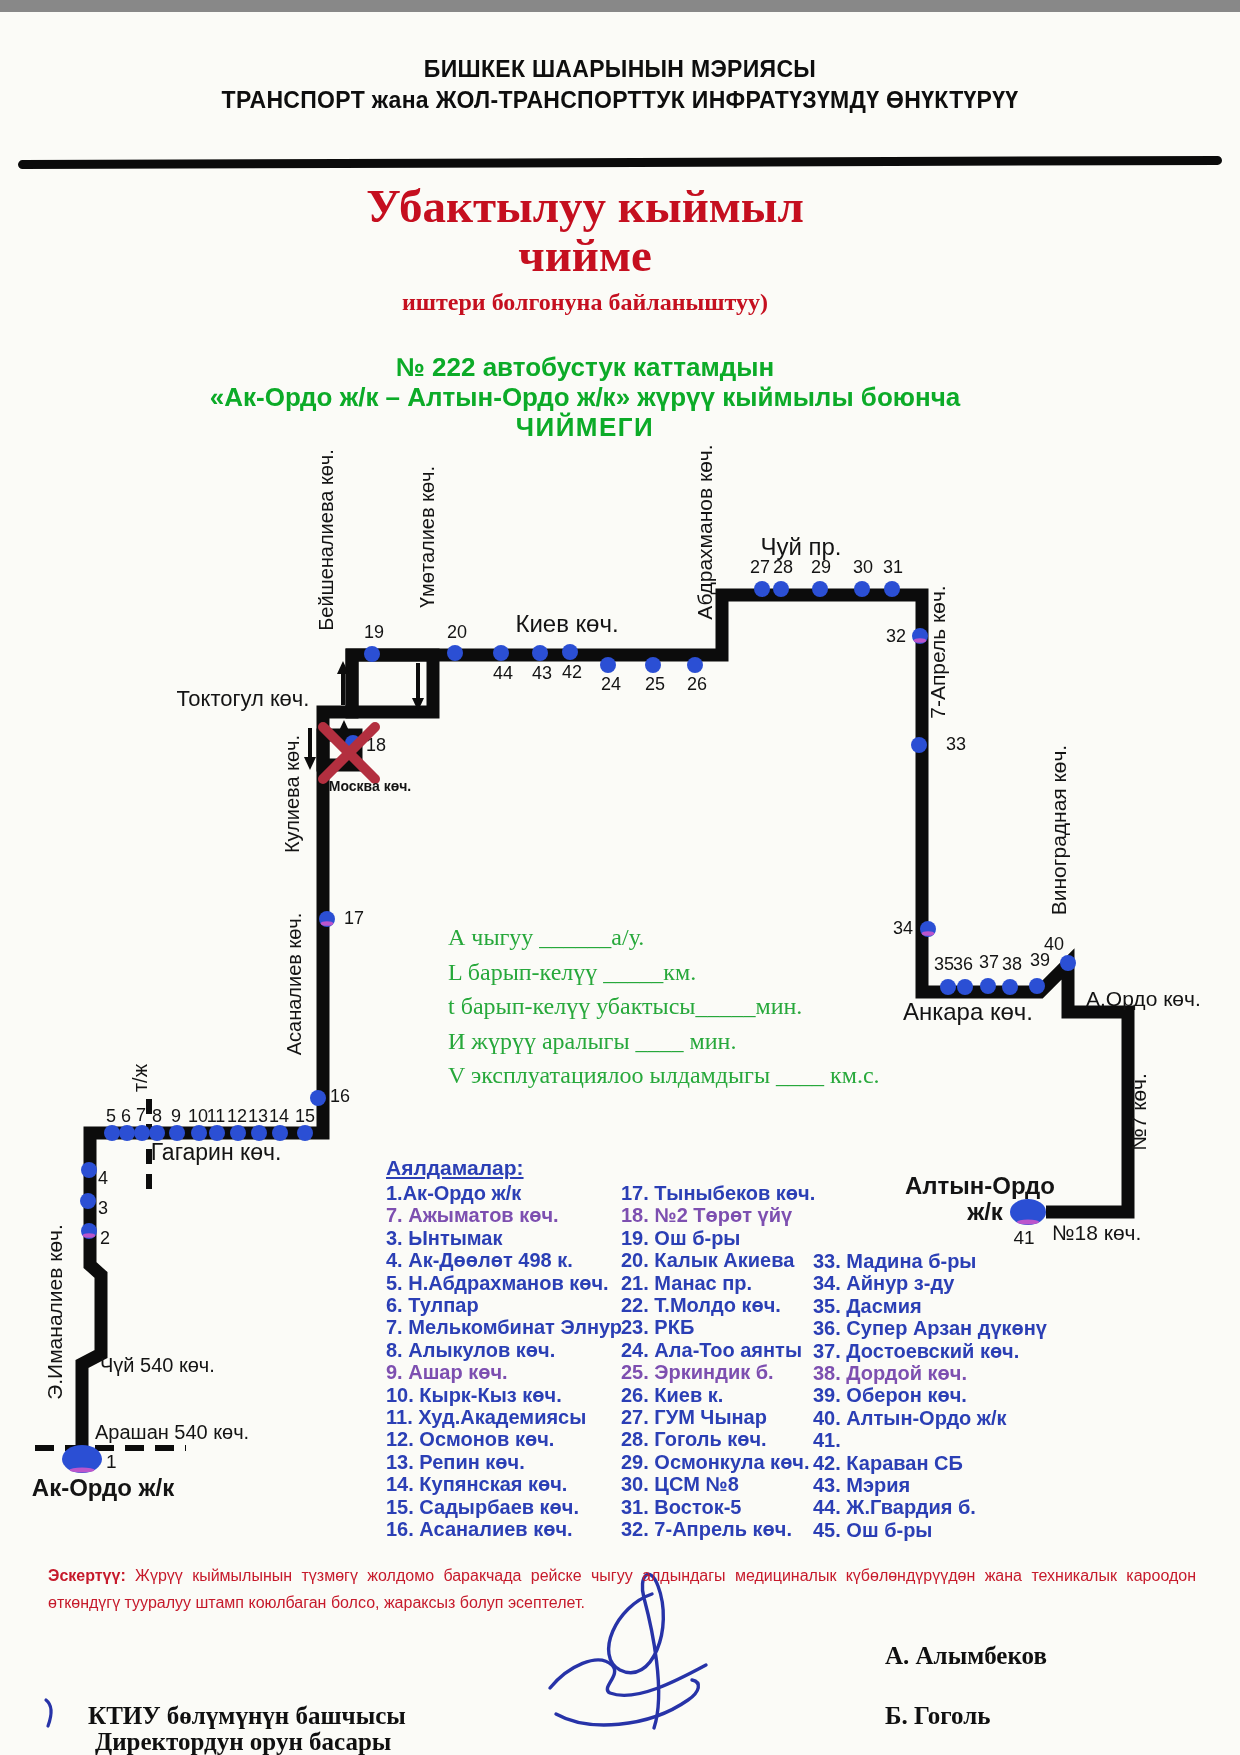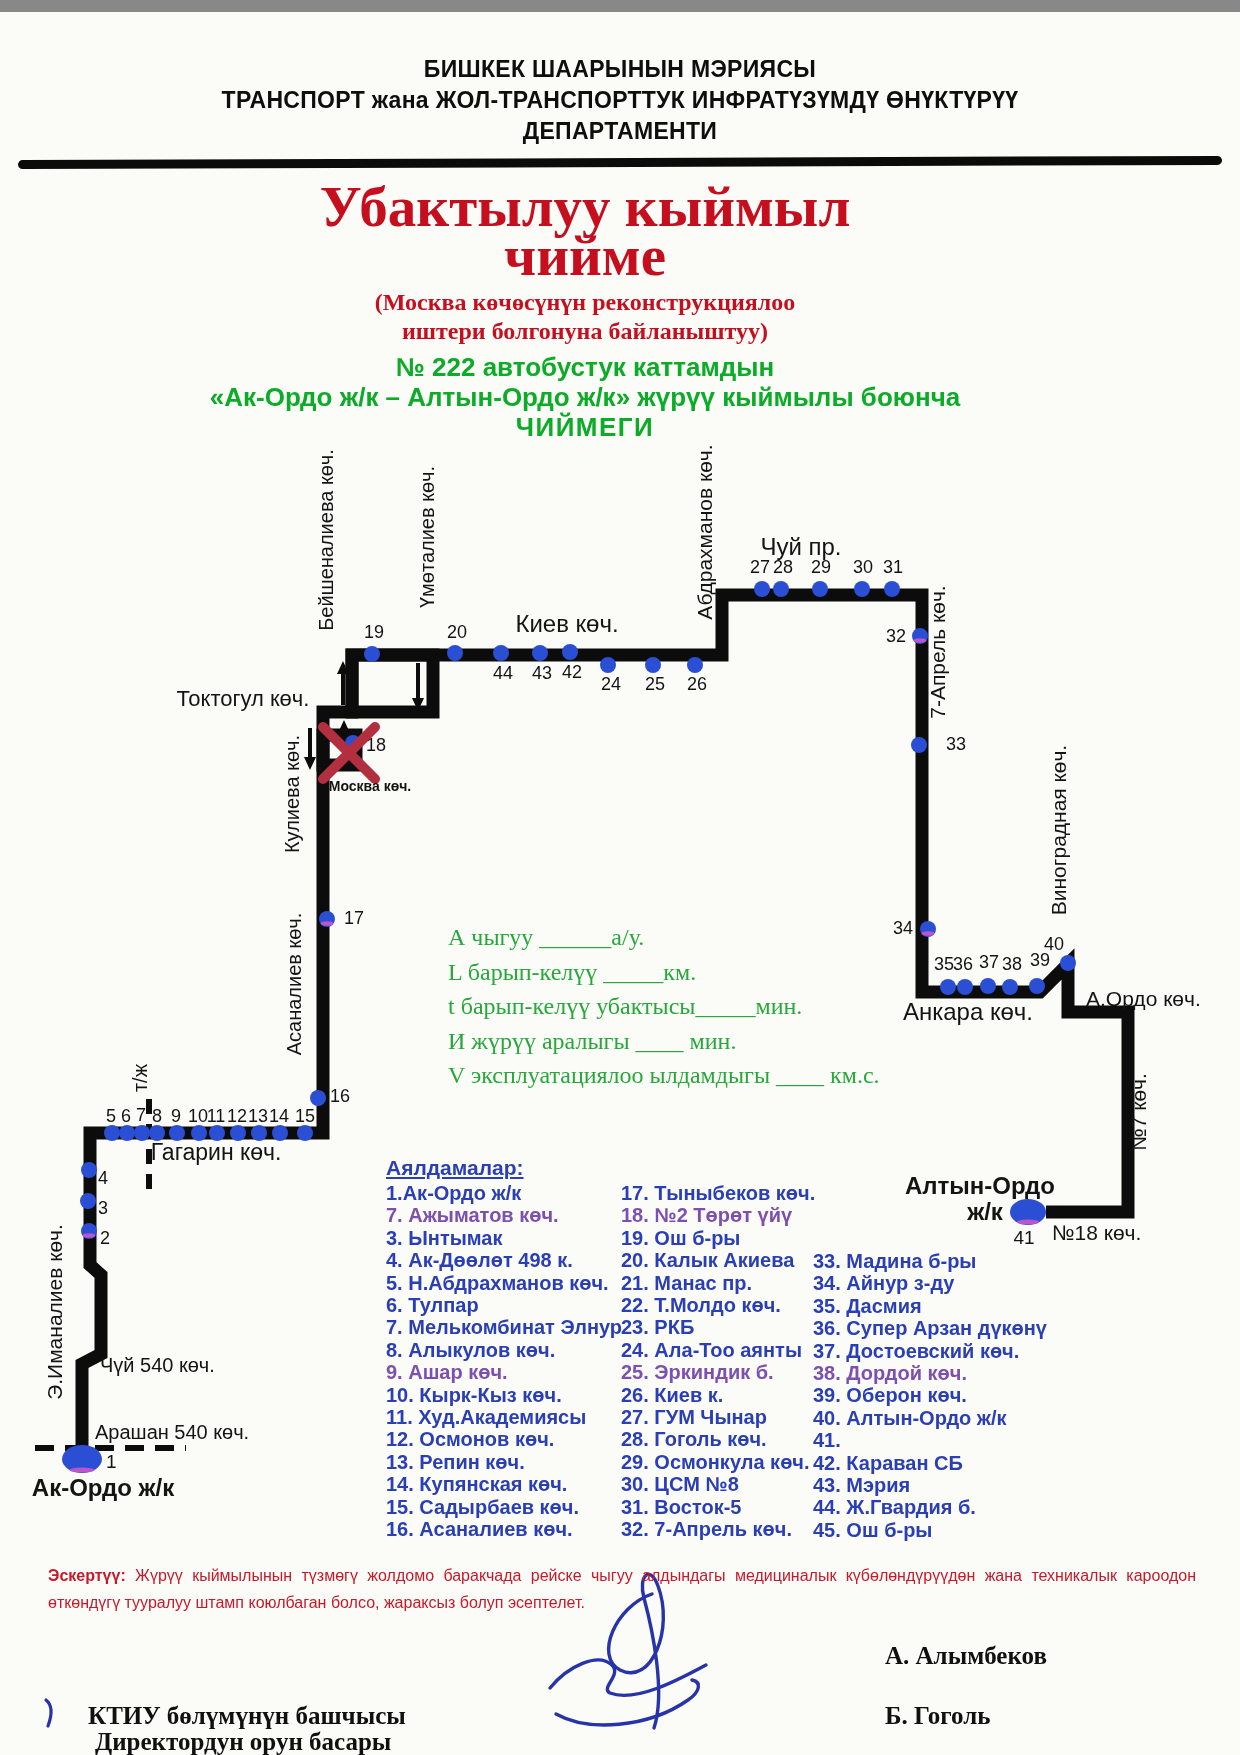--- a/index.html
+++ b/index.html
@@ -46,7 +46,6 @@
   <div class="abs header">
     <div>БИШКЕК ШААРЫНЫН МЭРИЯСЫ</div>
     <div>ТРАНСПОРТ жана ЖОЛ-ТРАНСПОРТТУК ИНФРАТҮЗҮМДҮ ӨНҮКТҮРҮҮ</div>
-    <div>ДЕПАРТАМЕНТИ</div>
   </div>
 
   <div class="abs rule"></div>

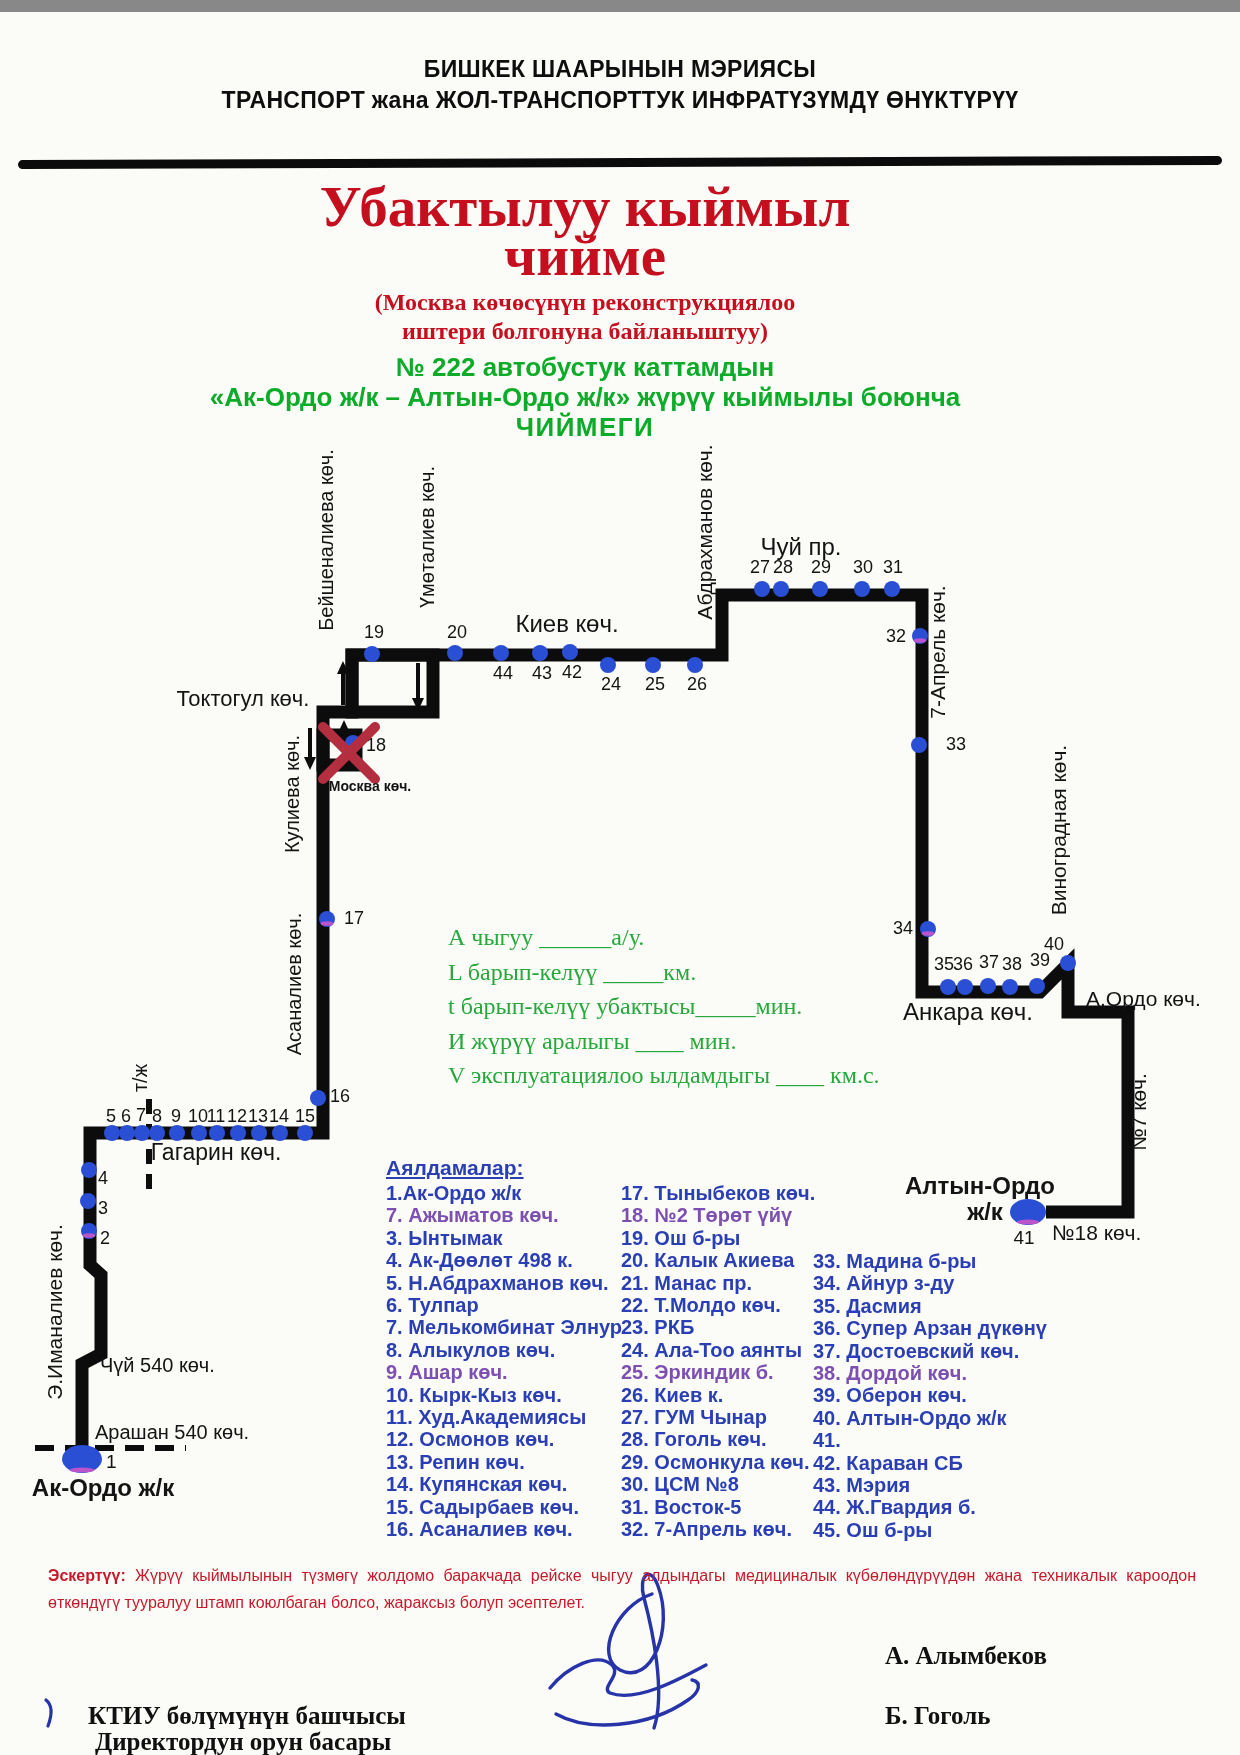--- a/index.html
+++ b/index.html
@@ -16,7 +16,7 @@
           font-weight:bold;font-size:23px;line-height:31px;color:var(--ink);letter-spacing:.3px;}
   .rule{top:146px;left:18px;width:1204px;height:9px;background:#0b0b0b;border-radius:5px;transform:rotate(-.2deg);}
   .title{top:170px;left:0;right:70px;text-align:center;color:var(--title-red);
-         font-family:"Liberation Serif",serif;font-weight:bold;font-size:57px;line-height:49px;}
+         font-family:"Liberation Serif",serif;font-weight:bold;font-size:47px;line-height:49px;}
   .subred{top:276px;left:0;right:70px;text-align:center;color:var(--title-red);
           font-family:"Liberation Serif",serif;font-weight:bold;font-size:24px;line-height:29px;}
   .greenblk{top:340px;left:0;right:70px;text-align:center;color:var(--green);

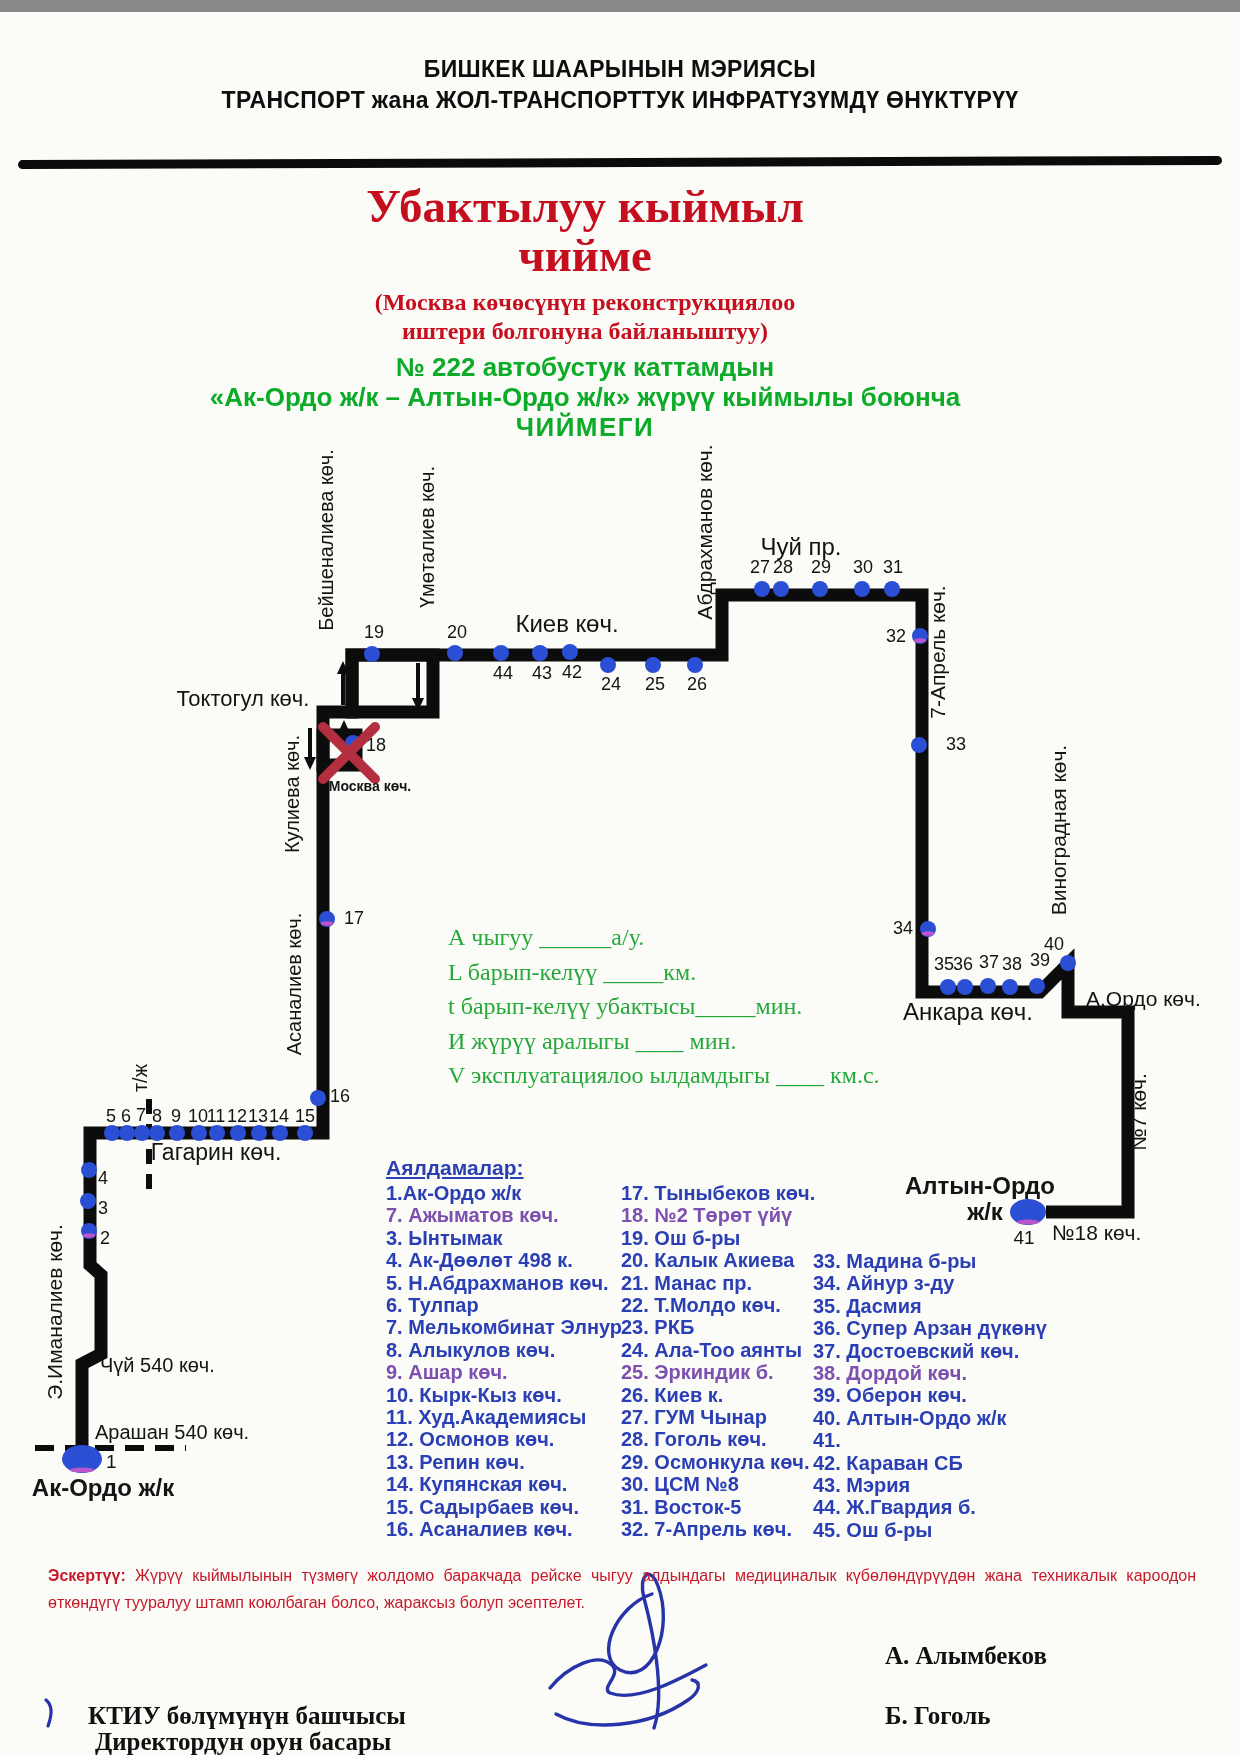--- a/index.html
+++ b/index.html
@@ -56,7 +56,6 @@
   </div>
 
   <div class="abs subred">
-    <div>(Москва көчөсүнүн реконструкциялоо</div>
     <div>иштери болгонуна байланыштуу)</div>
   </div>
 

